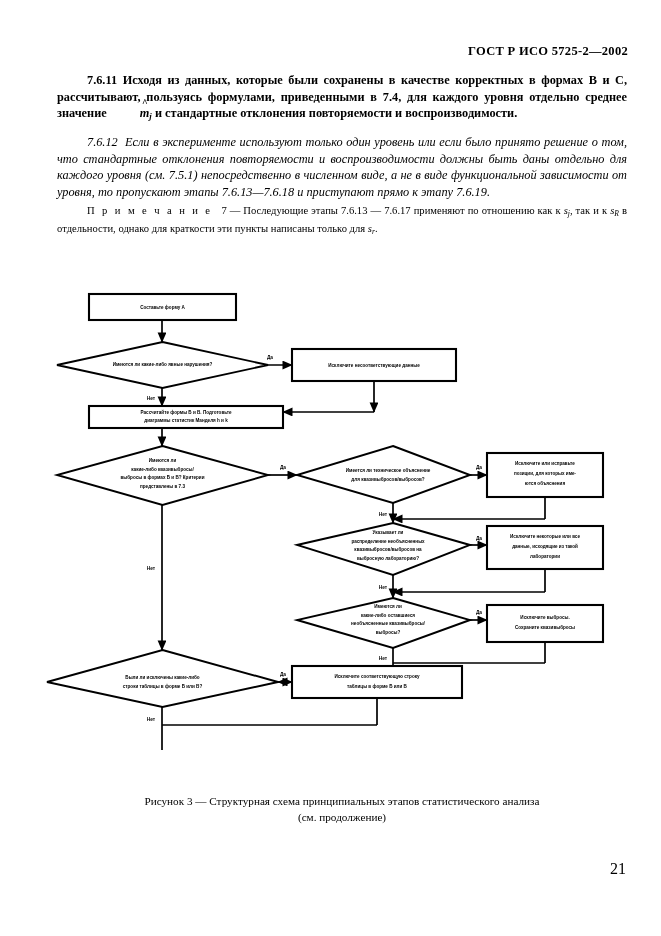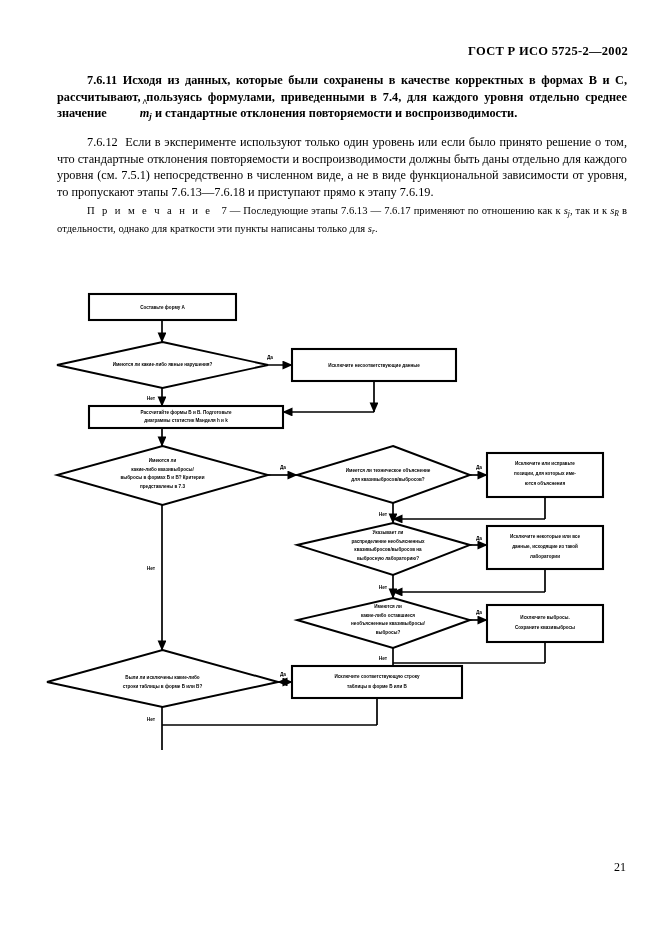--- a/index.html
+++ b/index.html
@@ -48,7 +48,7 @@
     text-indent: 30px;
   }
   .p1 { top: 72px; font-weight: bold; }
-  .p2 { top: 134px; }
+  .p2 { top: 134px; font-style: italic; }
   .note {
     position: absolute;
     left: 57px;

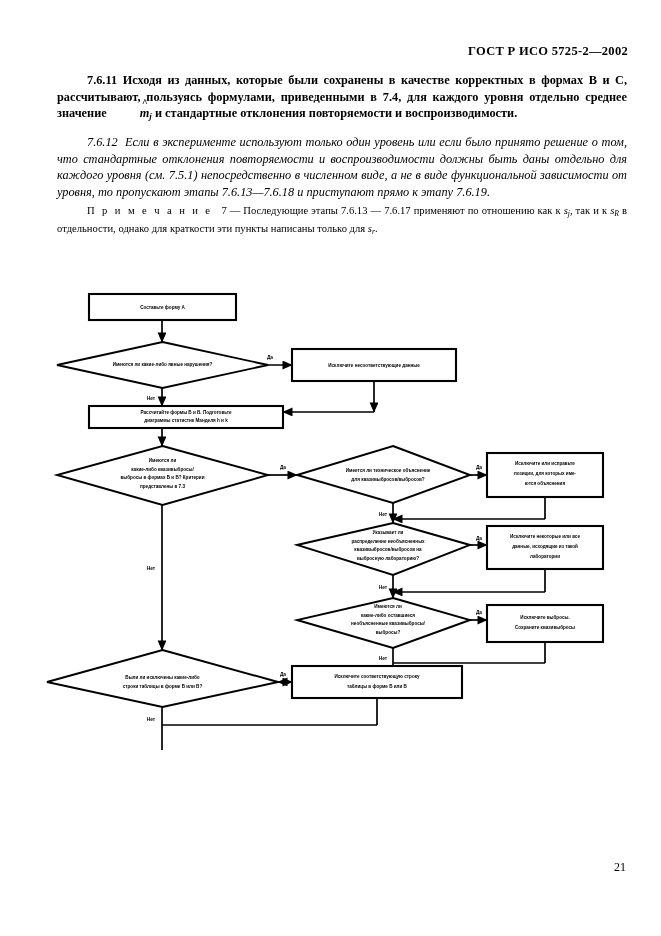--- a/index.html
+++ b/index.html
@@ -311,6 +311,10 @@
     </svg>
   </div>
 
+  <div class="caption">
+    <div>Рисунок 3 — Структурная схема принципиальных этапов статистического анализа</div>
+    <div>(см. продолжение)</div>
+  </div>
 
   <div class="page-number">21</div>
 

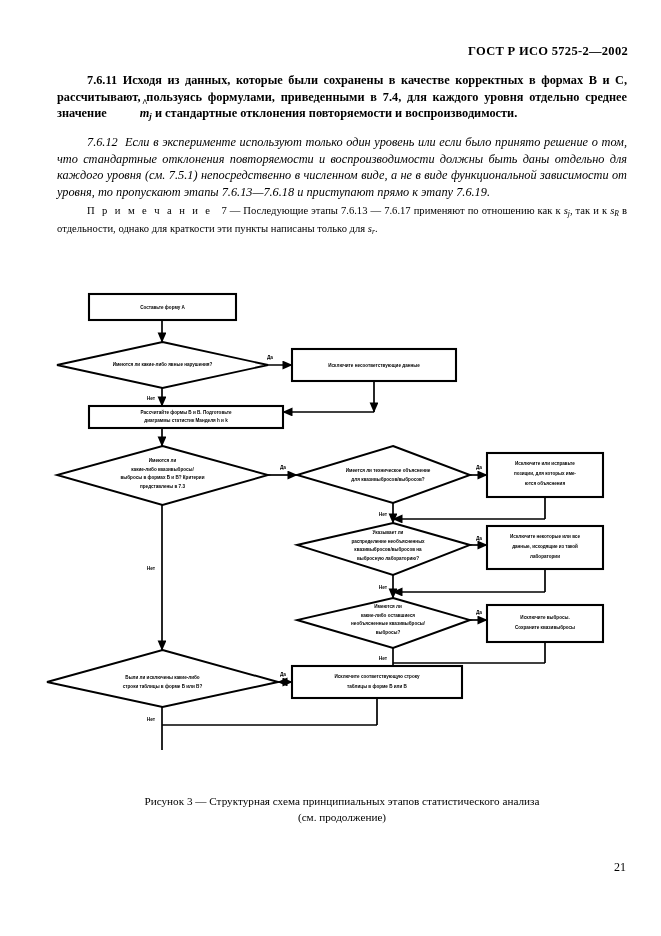--- a/index.html
+++ b/index.html
@@ -125,7 +125,7 @@
     position: absolute;
     right: 35px;
     top: 860px;
-    font-size: 12px;
+    font-size: 16px;
   }
 </style>
 </head>

